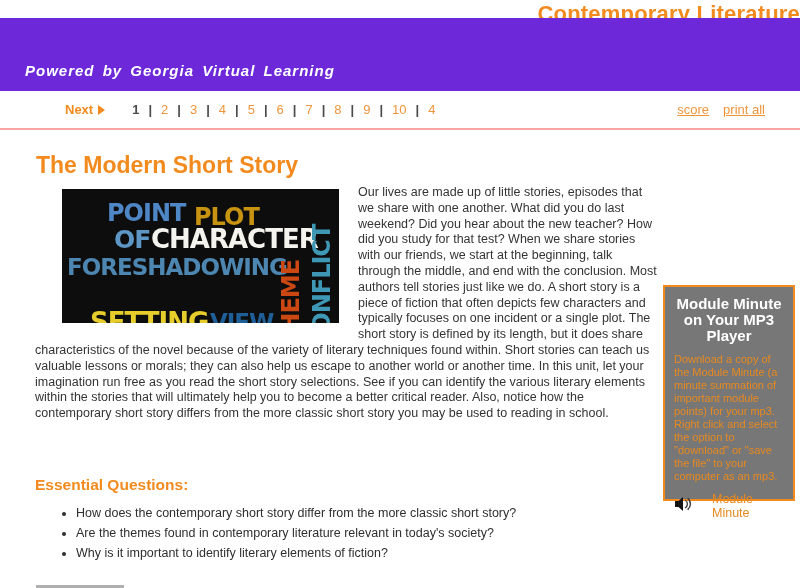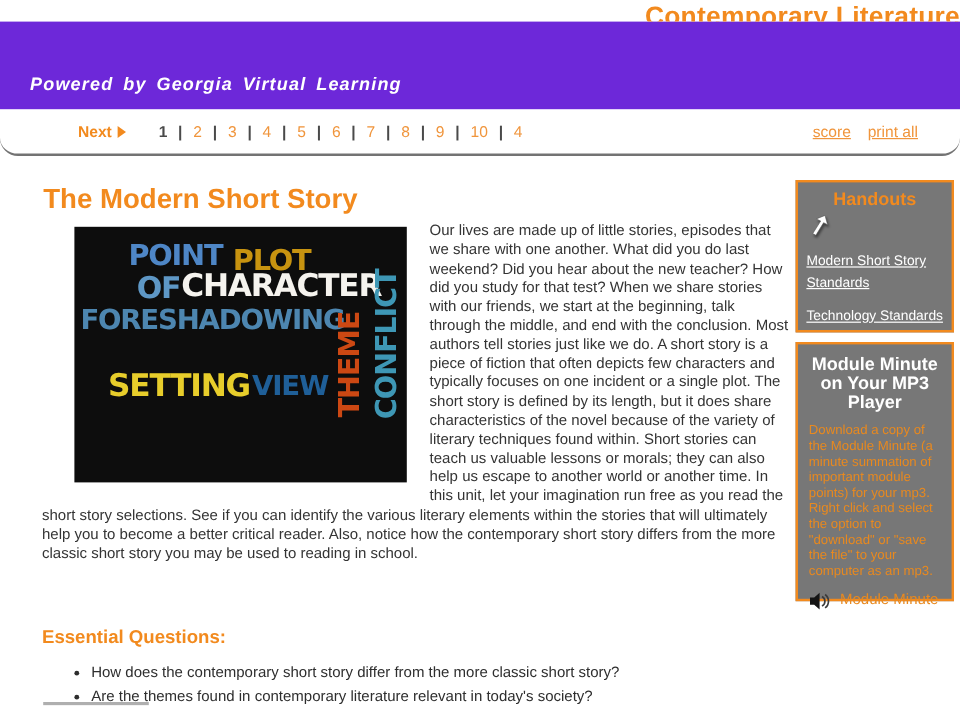--- a/index.html
+++ b/index.html
@@ -16,8 +16,8 @@
              letter-spacing:1px; padding:44px 0 0 25px; word-spacing:3px; }
 
   
-  .navbar { height:39px; border-bottom:2px solid #737373; display:flex;
-            align-items:center; justify-content:space-between; padding:0 35px 0 65px;border-radius:15px; }
+  .navbar { height:39px; border-bottom:2px solid #fca5a5; display:flex;
+            align-items:center; justify-content:space-between; padding:0 35px 0 65px; }
   .nav-left { display:flex; align-items:center; font-size:13px; }
   .next { color:#f28a1e; font-weight:bold; display:inline-flex; align-items:center; cursor:pointer; }
   .tri { display:inline-block; width:0; height:0; border-left:7px solid #f28a1e;

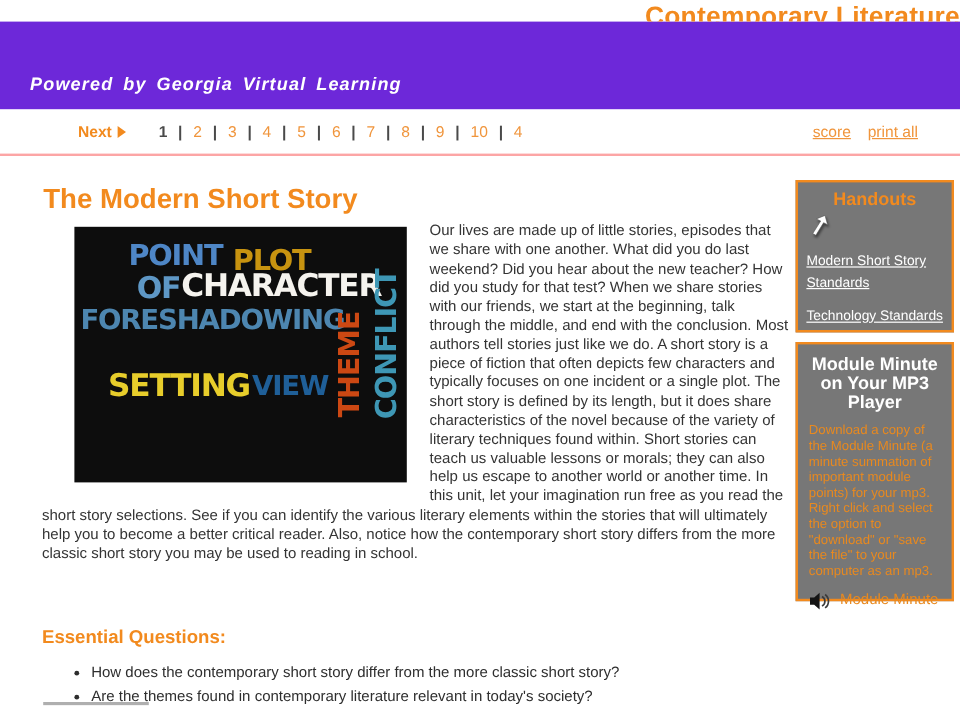--- a/index.html
+++ b/index.html
@@ -154,18 +154,6 @@
     </div>
   </div>
 
-  <div class="sidebox handouts">
-    <div class="box-head">Handouts</div>
-    <div class="cursor-icon">
-      <svg width="22" height="24" viewBox="0 0 22 24">
-        <path d="M14.5 2.5 L7.3 5.4 L10.9 7.2 L4.3 17.6 L6.9 19.1 L13.3 8.6 L16.7 10.3 Z" fill="#ffffff" stroke="#555" stroke-width="0.5"></path>
-      </svg>
-    </div>
-    <div class="hlinks">
-      <a class="hlink">Modern Short Story Standards</a>
-      <a class="hlink">Technology Standards</a>
-    </div>
-  </div>
 
   <div class="sidebox module">
     <div class="box-head">Module Minute on Your MP3 Player</div>

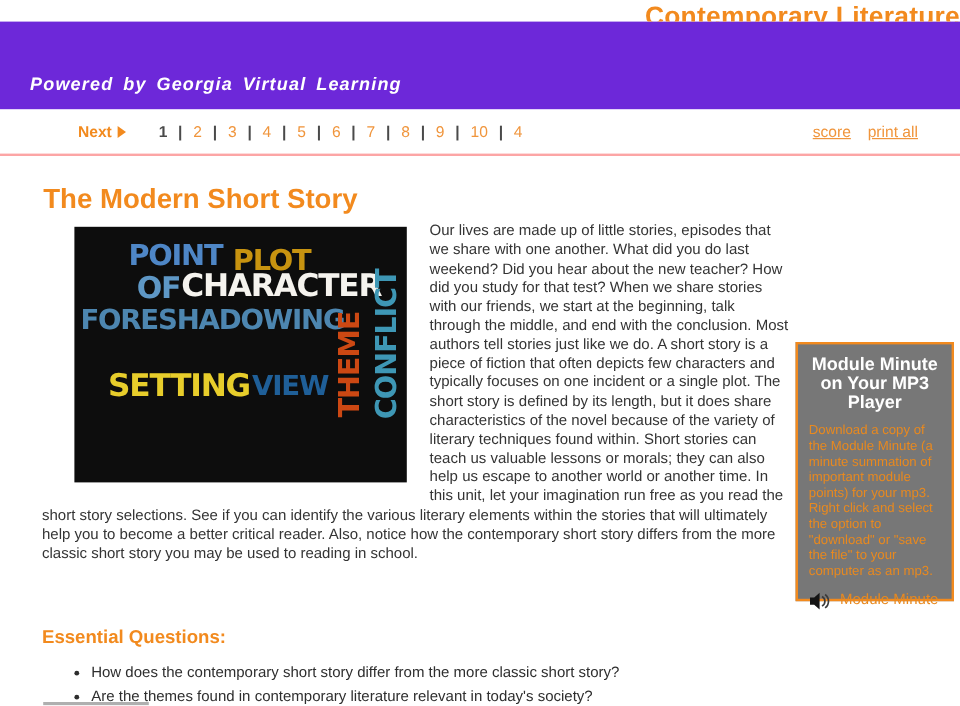--- a/index.html
+++ b/index.html
@@ -35,7 +35,7 @@
   .flow { margin-top:6px; font-size:12.5px; line-height:15.8px; color:#343434; }
   .flow::after { content:""; display:block; clear:both; }
 
-  .wordcloud { float:left; position:relative; width:277px; height:213px;
+  .wordcloud { float:left; position:relative; width:277px; height:134px;
                background:#0d0d0d; margin:4px 19px 10px 27px; overflow:hidden; }
   .w { position:absolute; font-family:"DejaVu Sans", sans-serif; font-weight:bold;
        white-space:nowrap; letter-spacing:-1px; line-height:1; }

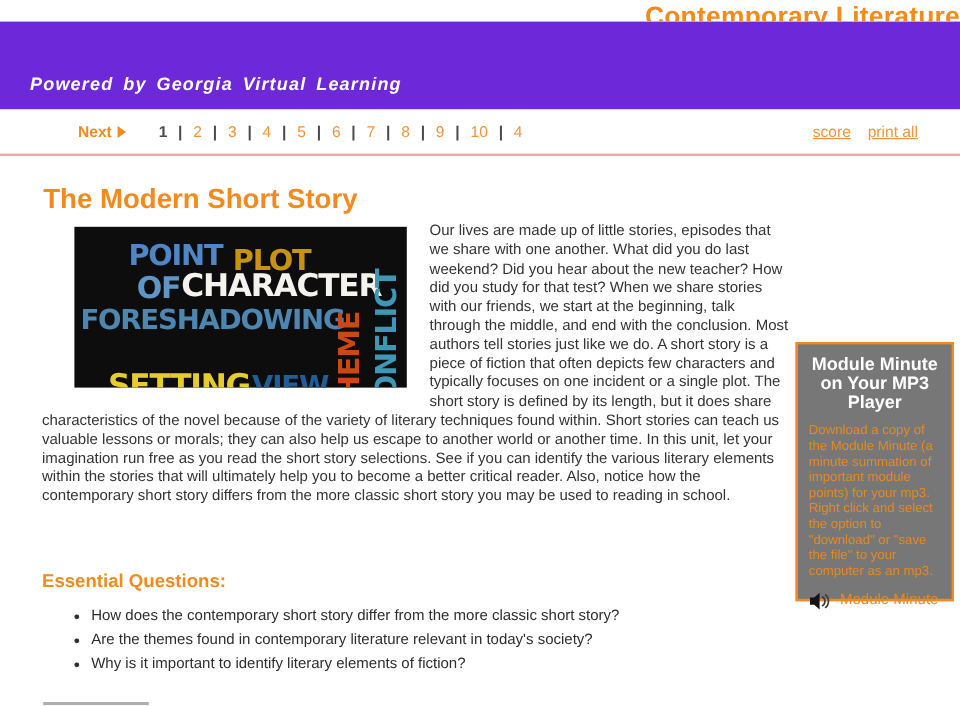--- a/index.html
+++ b/index.html
@@ -71,7 +71,7 @@
            text-decoration:underline; margin-bottom:10px; cursor:pointer; }
   .module .box-head { color:#fff; font-size:15px; line-height:16px; margin-top:9px; padding:0 6px; }
   .mod-body { color:#e8891f; font-size:11px; line-height:13px; margin:9px 9px 0; }
-  .mod-footer { display:flex; gap:7px; margin:9px 0 0 8px; }
+  .mod-footer { display:flex; align-items:center; gap:19px; margin:9px 0 0 8px; }
   .mod-link { color:#e8891f; font-size:12.5px; cursor:pointer; }
 
   .cutoff { position:absolute; left:36px; top:585px; width:88px; height:3px;

